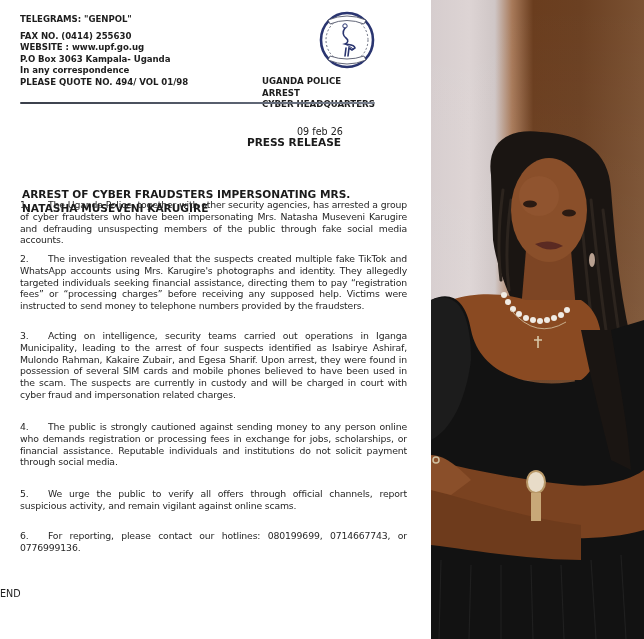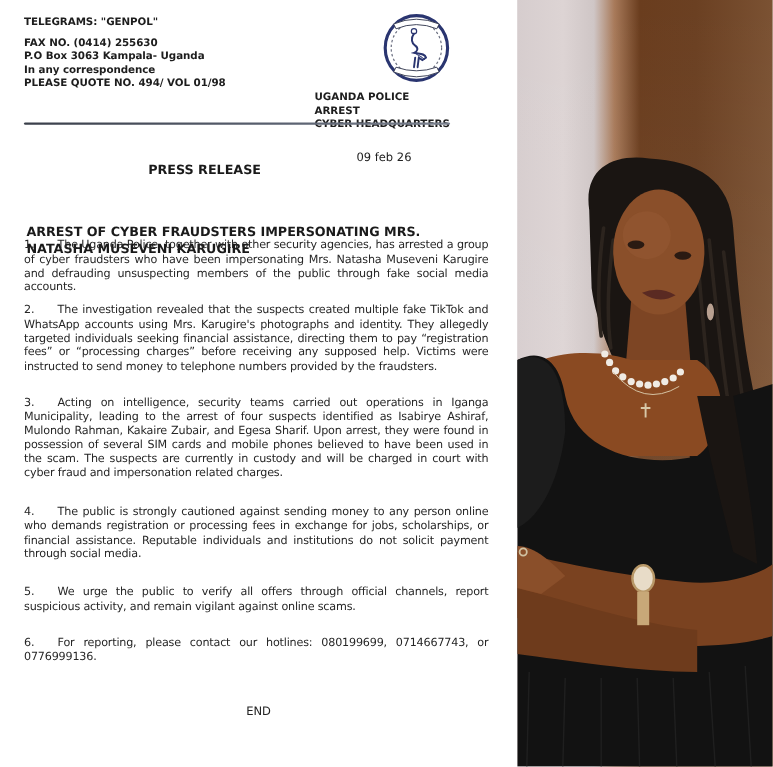--- a/index.html
+++ b/index.html
@@ -76,6 +76,7 @@
   <div class="letterhead-left">
     <div class="telegram">TELEGRAMS: "GENPOL"</div>
     <div>FAX NO. (0414) 255630</div>
+    <div>WEBSITE : www.upf.go.ug</div>
     <div>P.O Box 3063 Kampala- Uganda</div>
     <div>In any correspondence</div>
     <div>PLEASE QUOTE NO.  494/ VOL 01/98</div>

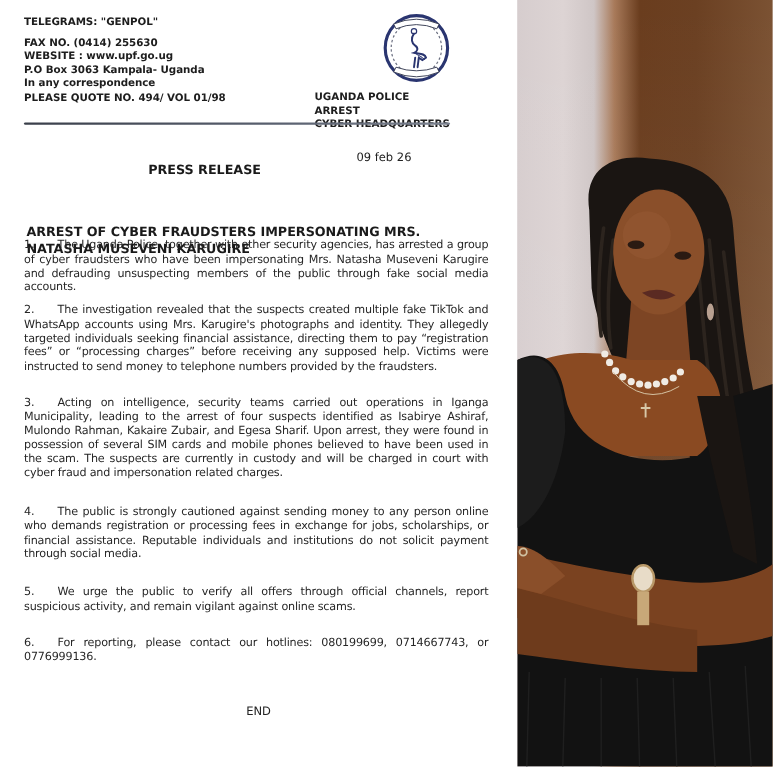--- a/index.html
+++ b/index.html
@@ -33,7 +33,7 @@
       font-size: 9.6px; color: #222; margin-top: 12px;
     }
     .press-release {
-      position: absolute; left: 0; width: 341px; top: 136px; text-align: center;
+      position: absolute; left: 0; width: 341px; top: 136px; text-align: right;
       font-size: 10.6px; font-weight: bold; color: #1a1a1a;
     }
     .headline {

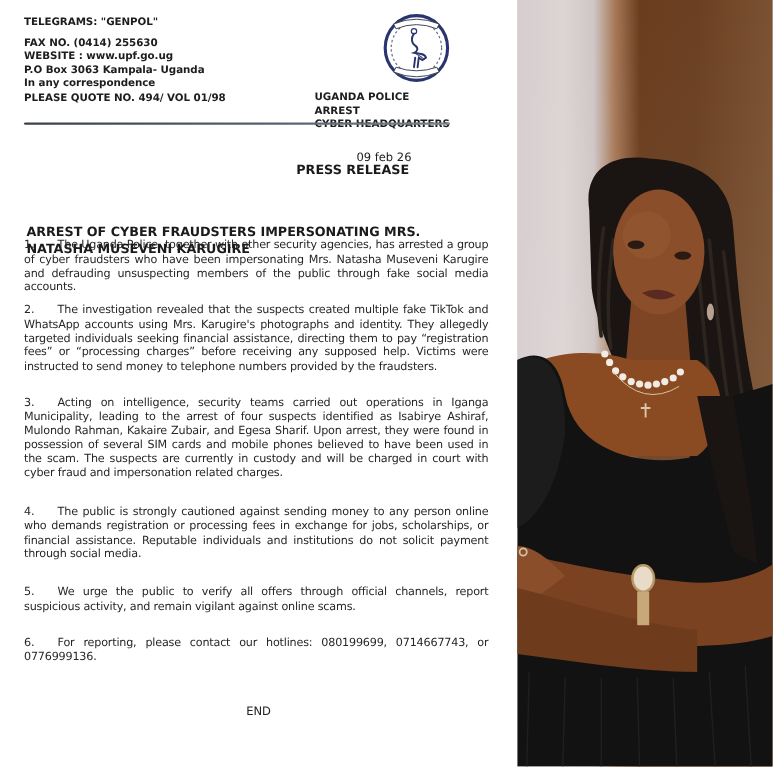--- a/index.html
+++ b/index.html
@@ -53,7 +53,7 @@
     .p5 { top: 488px; }
     .p6 { top: 530px; }
     .end {
-      position: absolute; left: 0; width: 431px; top: 588px; text-align: center;
+      position: absolute; left: 0; width: 431px; top: 588px; 
       font-size: 9.6px; color: #222;
     }
 

